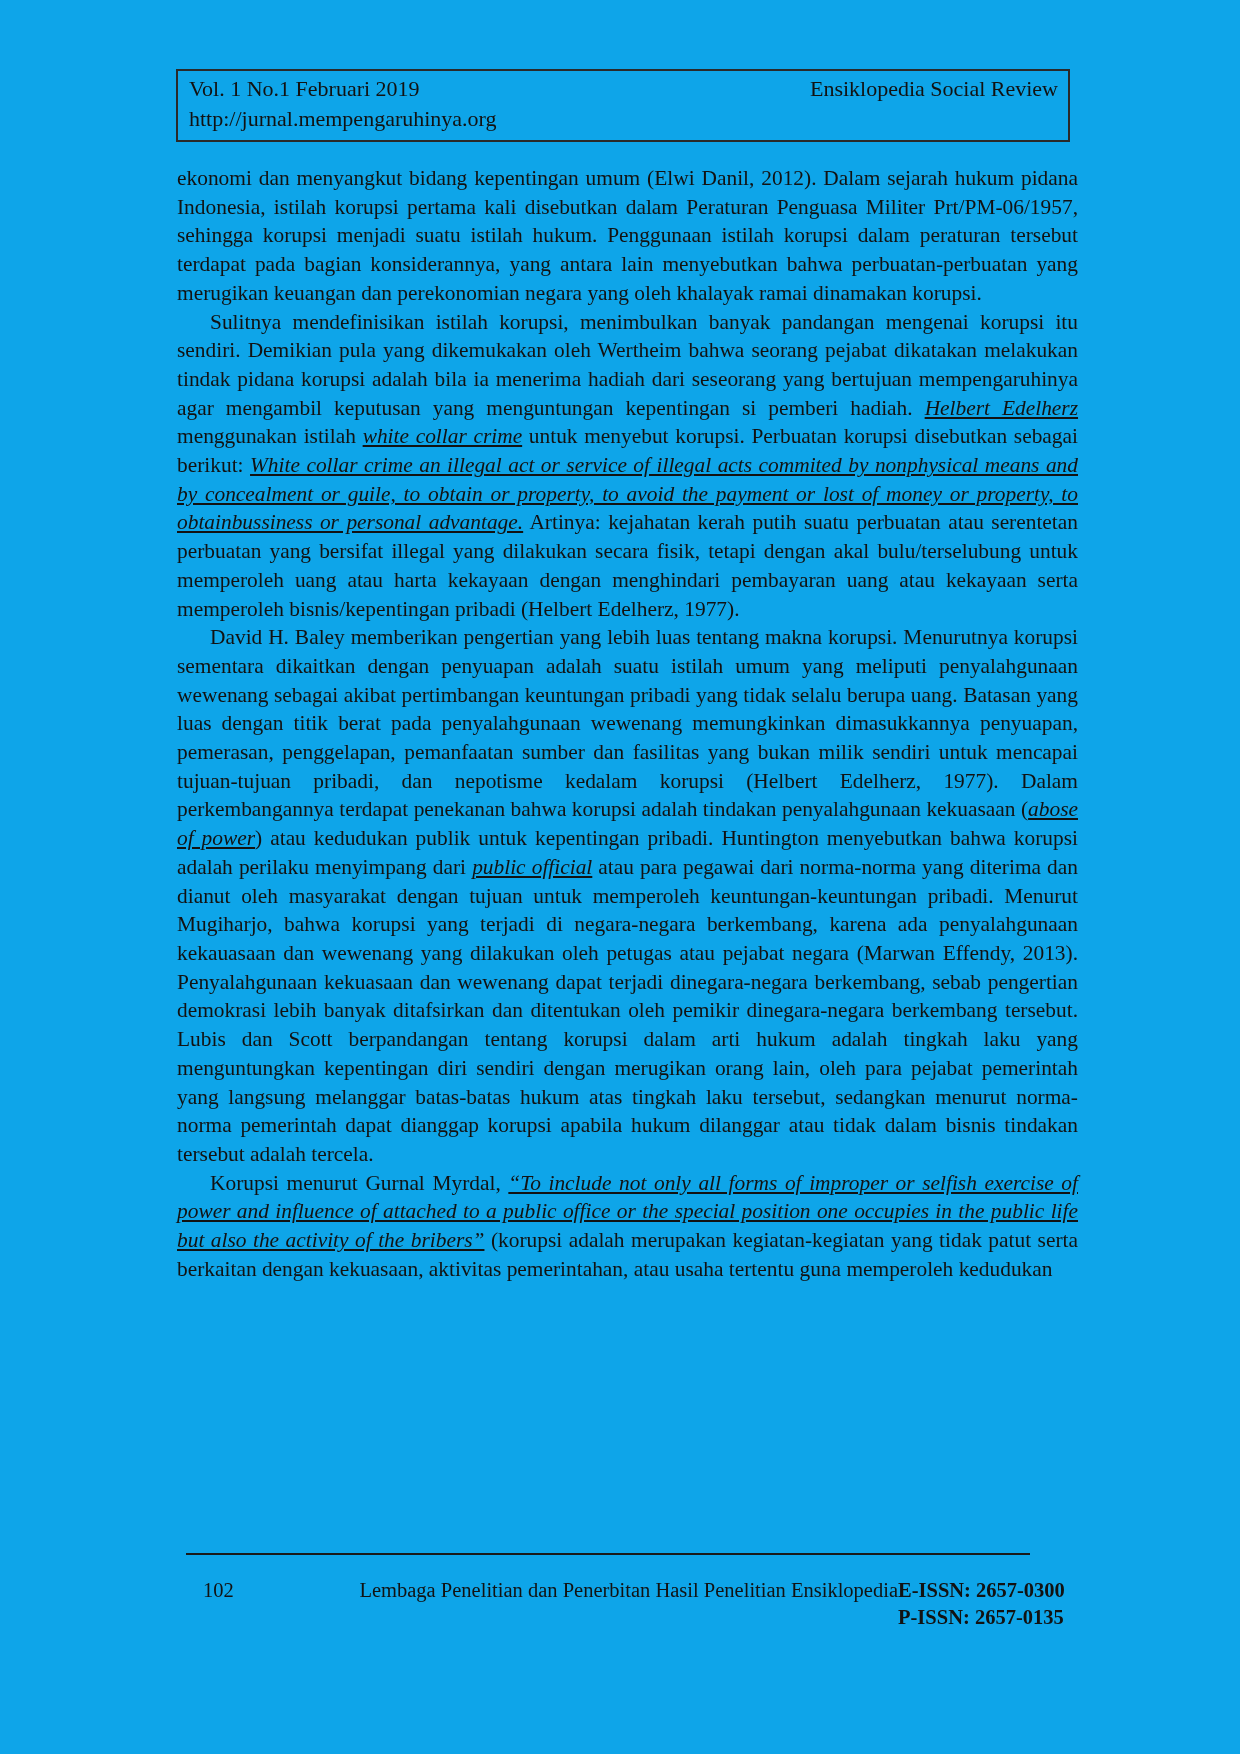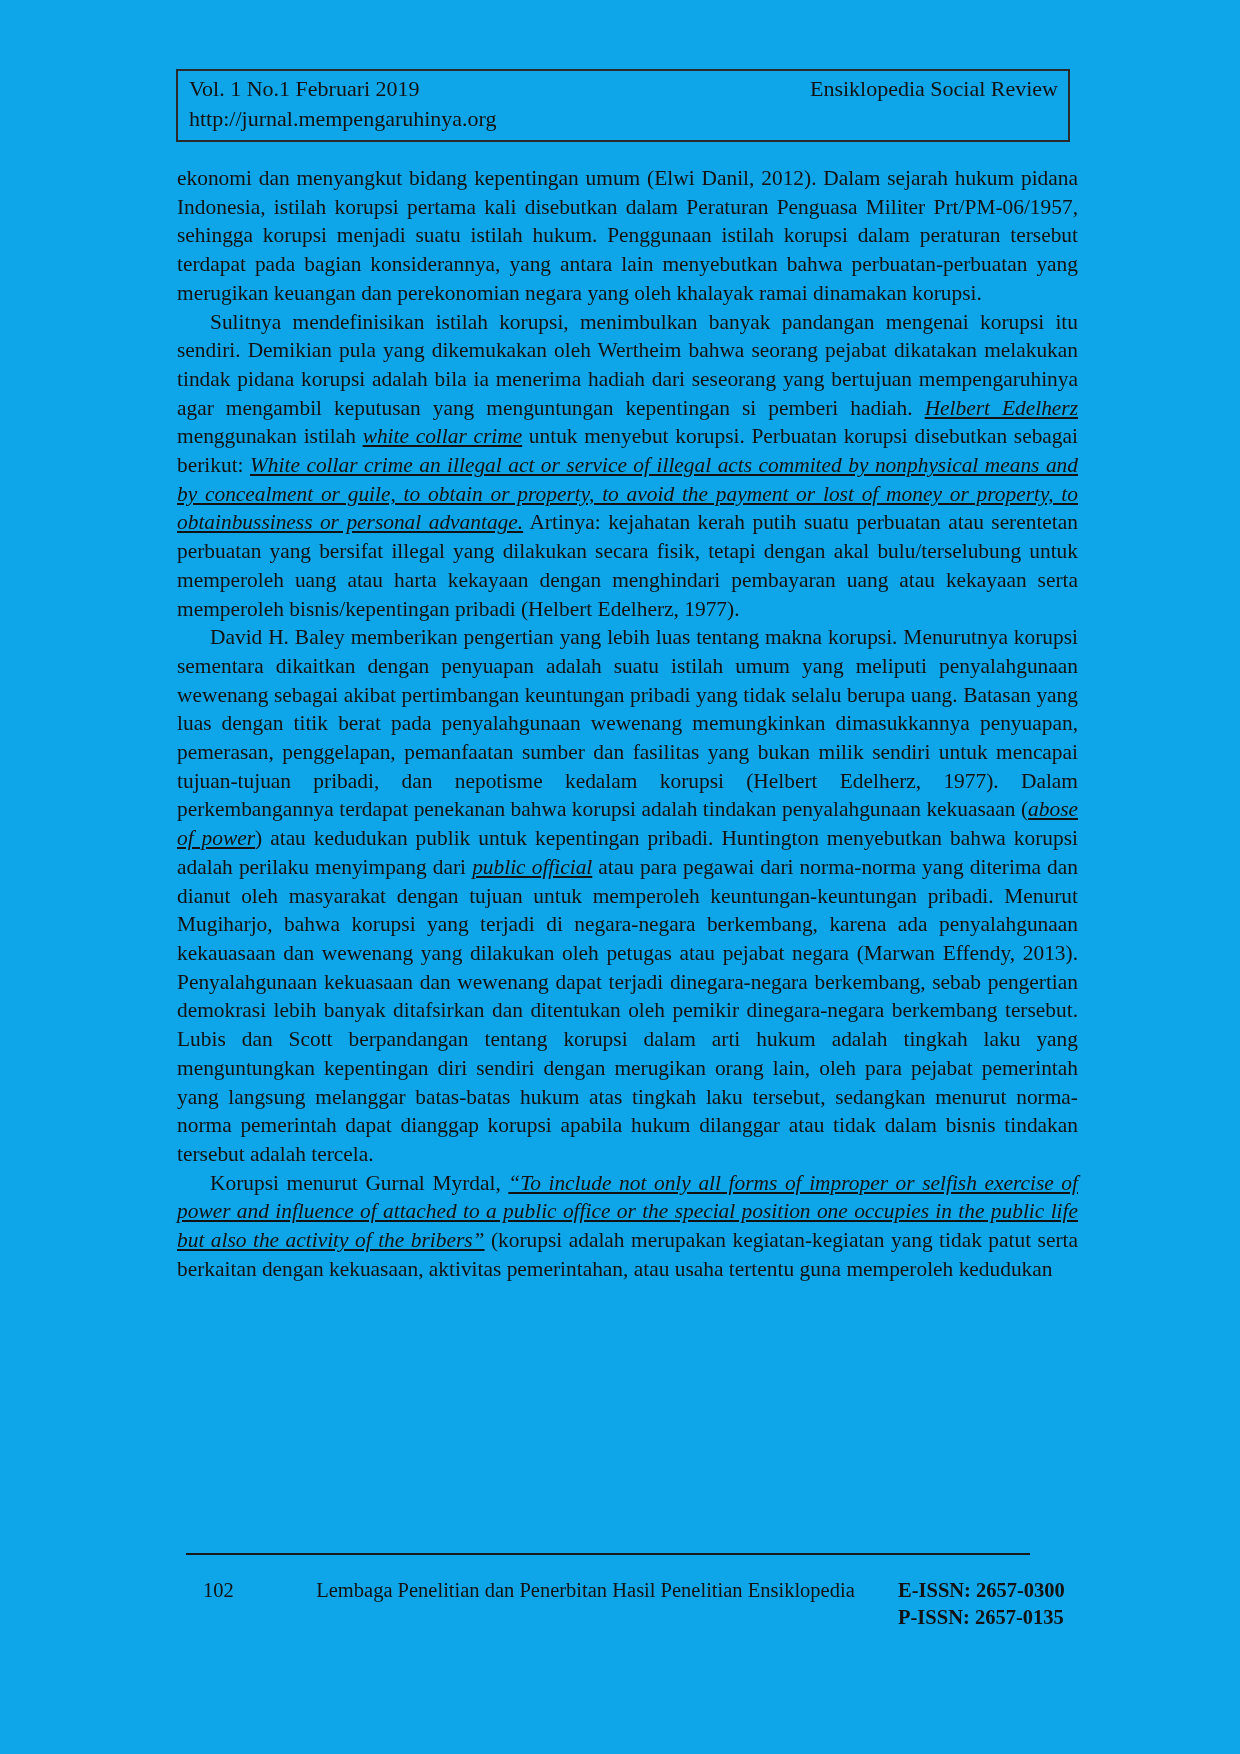--- a/index.html
+++ b/index.html
@@ -81,7 +81,7 @@
   }
   .footer-center {
     flex: 1;
-    text-align: center;
+    text-align: right;
   }
   .footer-issn {
     width: 180px;

